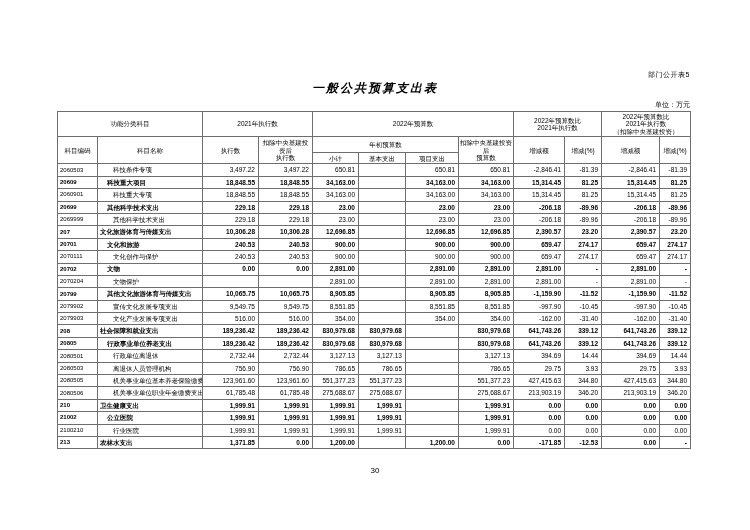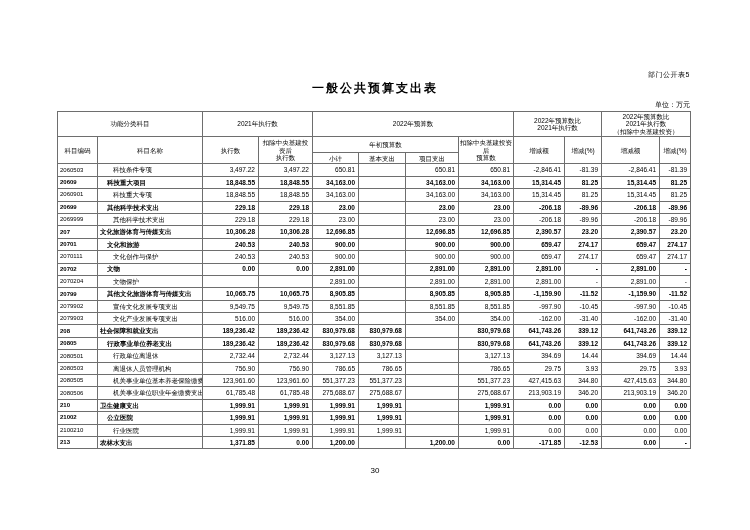--- a/index.html
+++ b/index.html
@@ -6,7 +6,7 @@
   body{width:750px;height:530px;background:#ffffff;font-family:"Liberation Sans",sans-serif;color:#000;}
   .page{position:relative;width:750px;height:530px;background:#fff;overflow:hidden;}
   .corner{position:absolute;top:70px;right:60px;font-size:7px;letter-spacing:.5px;}
-  .title{position:absolute;top:80px;left:0;width:100%;text-align:center;font-size:12px;font-weight:bold;letter-spacing:2px;}
+  .title{position:absolute;top:80px;left:0;width:100%;text-align:center;font-size:12px;font-weight:bold;letter-spacing:2px;font-style:italic;}
   .unit{position:absolute;top:100px;right:60px;font-size:7px;}
   table.budget{position:absolute;top:111px;left:57px;width:633px;border-collapse:collapse;table-layout:fixed;border:1.5px solid #333;}
   th,td{border:1px solid #6e6e6e;padding:1px 2px;font-size:6.5px;line-height:1.15;overflow:hidden;box-sizing:border-box;}

